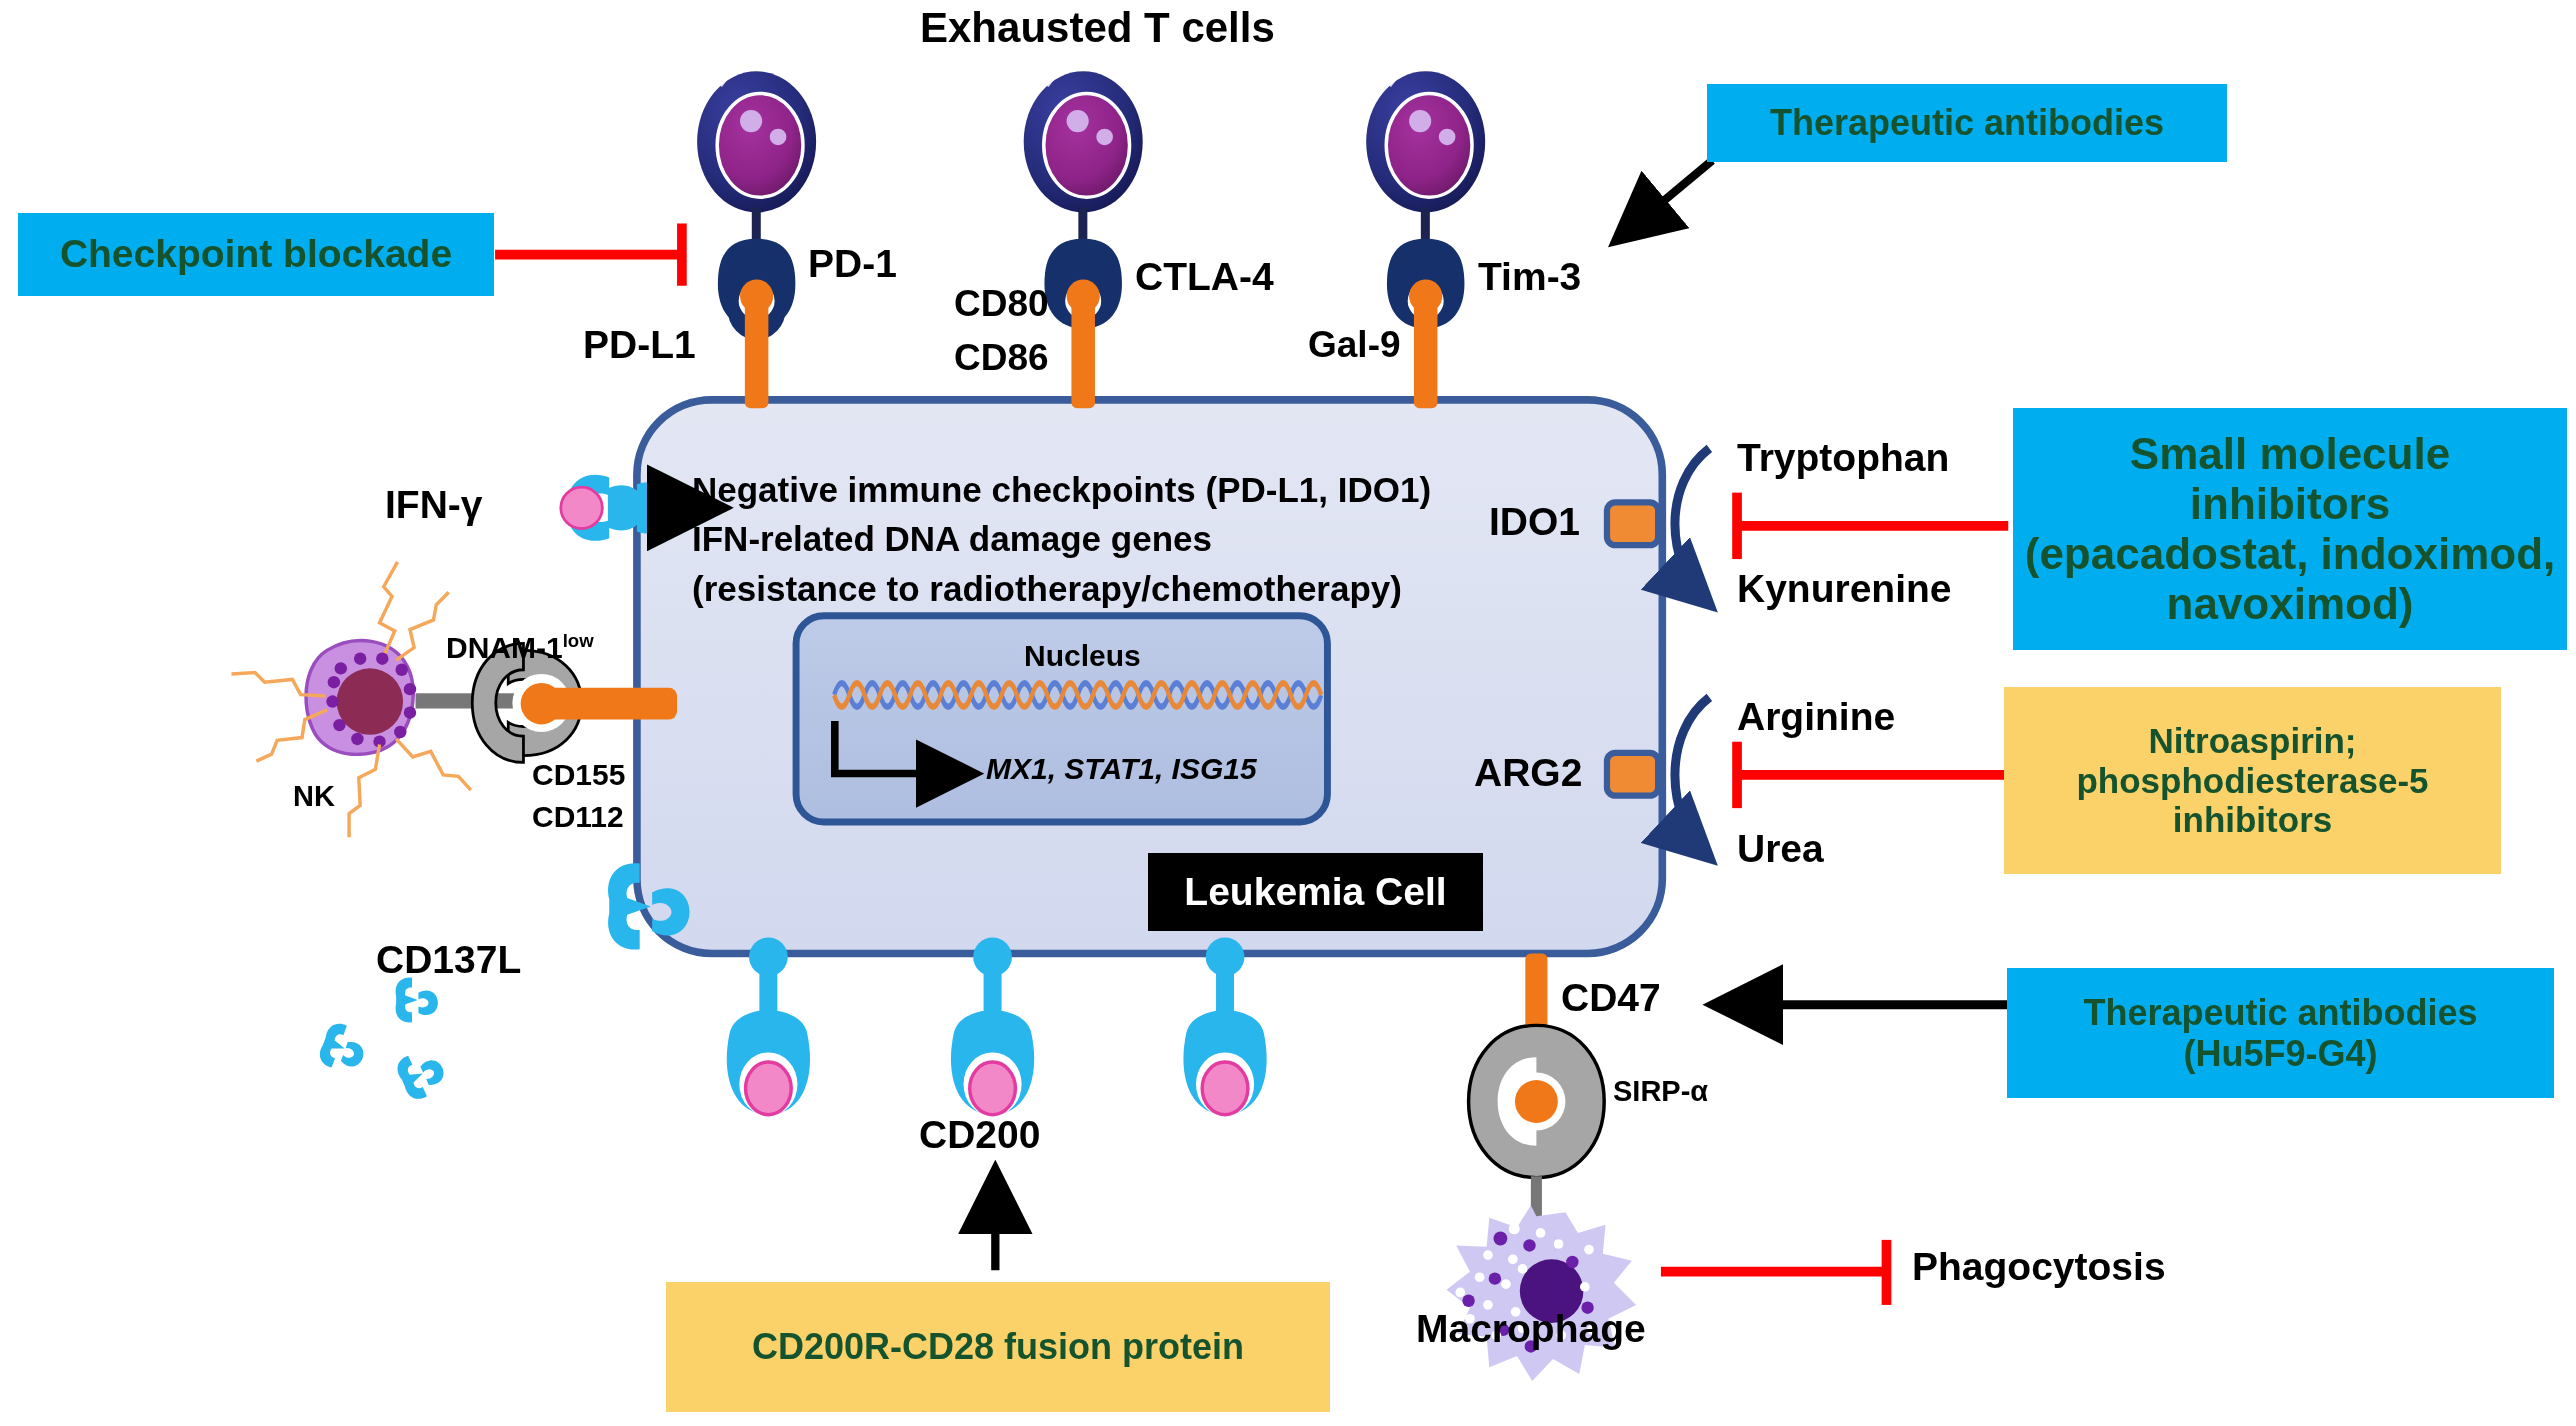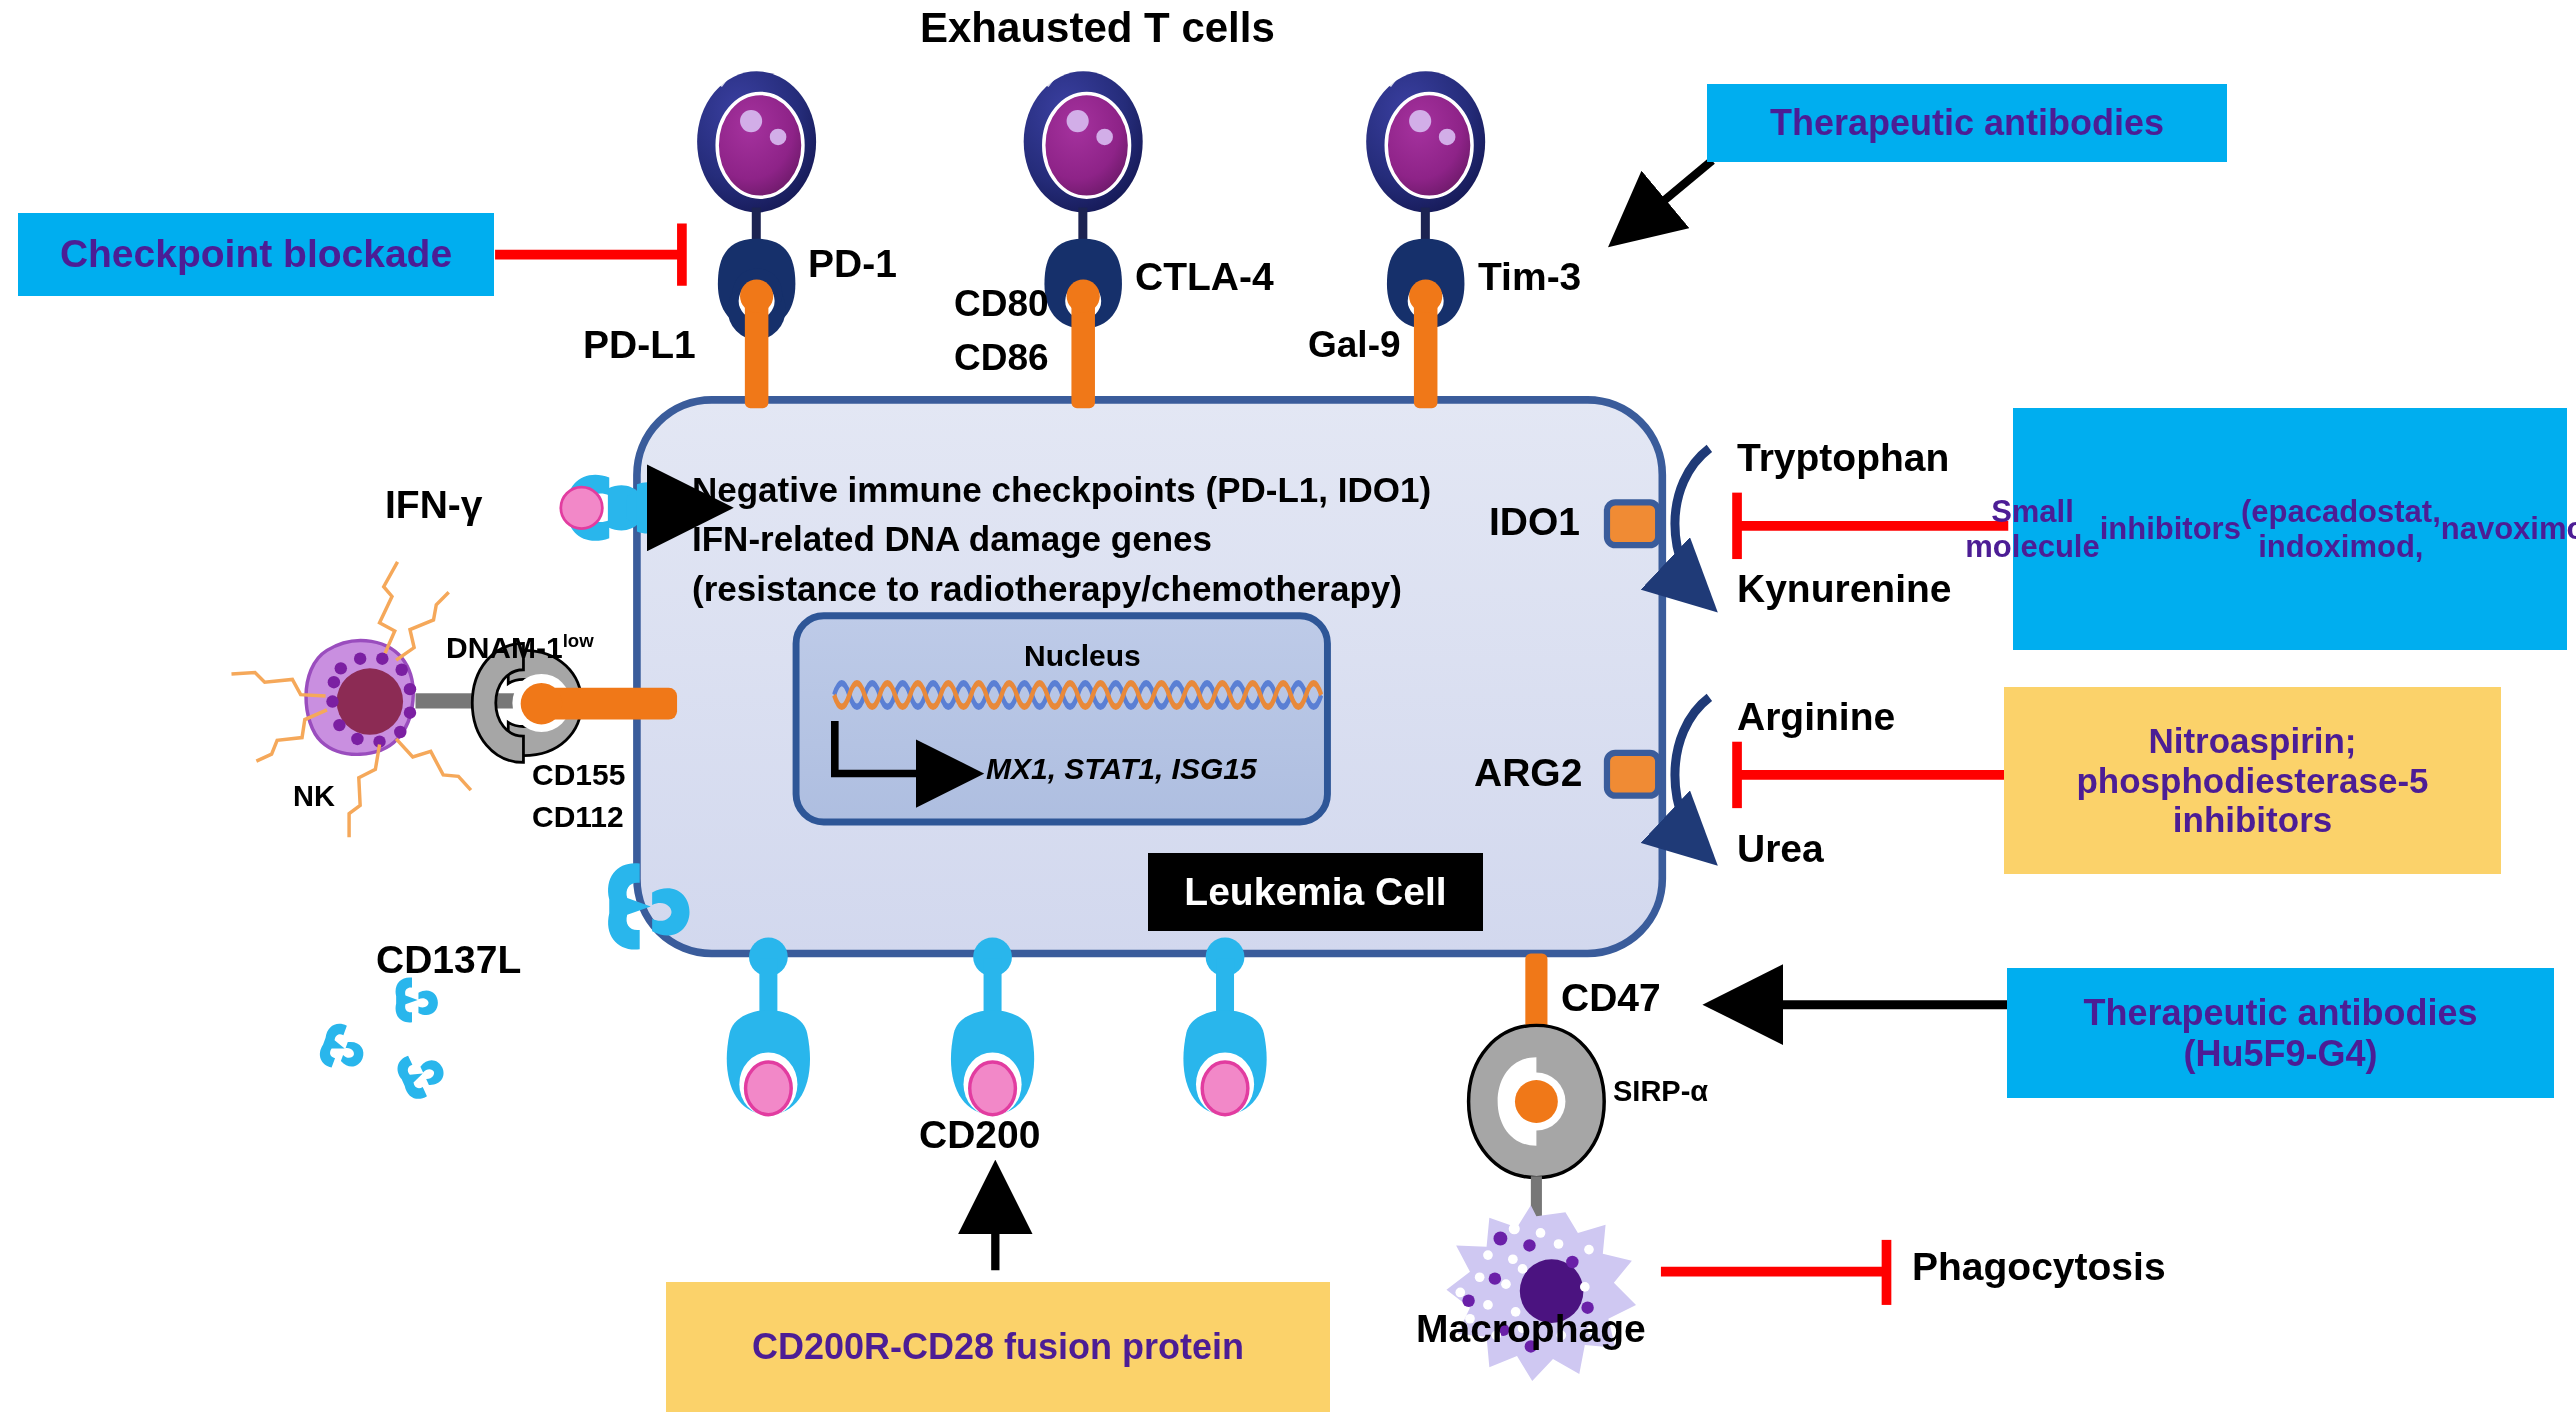--- a/index.html
+++ b/index.html
@@ -12,7 +12,7 @@
   .svglayer{position:absolute;left:0;top:0;width:2576px;height:1426px;}
   .lbl{position:absolute;color:#000;font-weight:bold;white-space:nowrap;line-height:1.06;}
   .box{position:absolute;display:flex;align-items:center;justify-content:center;
-       text-align:center;font-weight:bold;color:#4c1d95;line-height:1.14;}
+       text-align:center;font-weight:bold;color:#14532d;line-height:1.14;}
   .box.cyan{background:#00AEEF;}
   .box.yellow{background:#FBD26A;}
   .box.navy{background:#000000;color:#ffffff;}

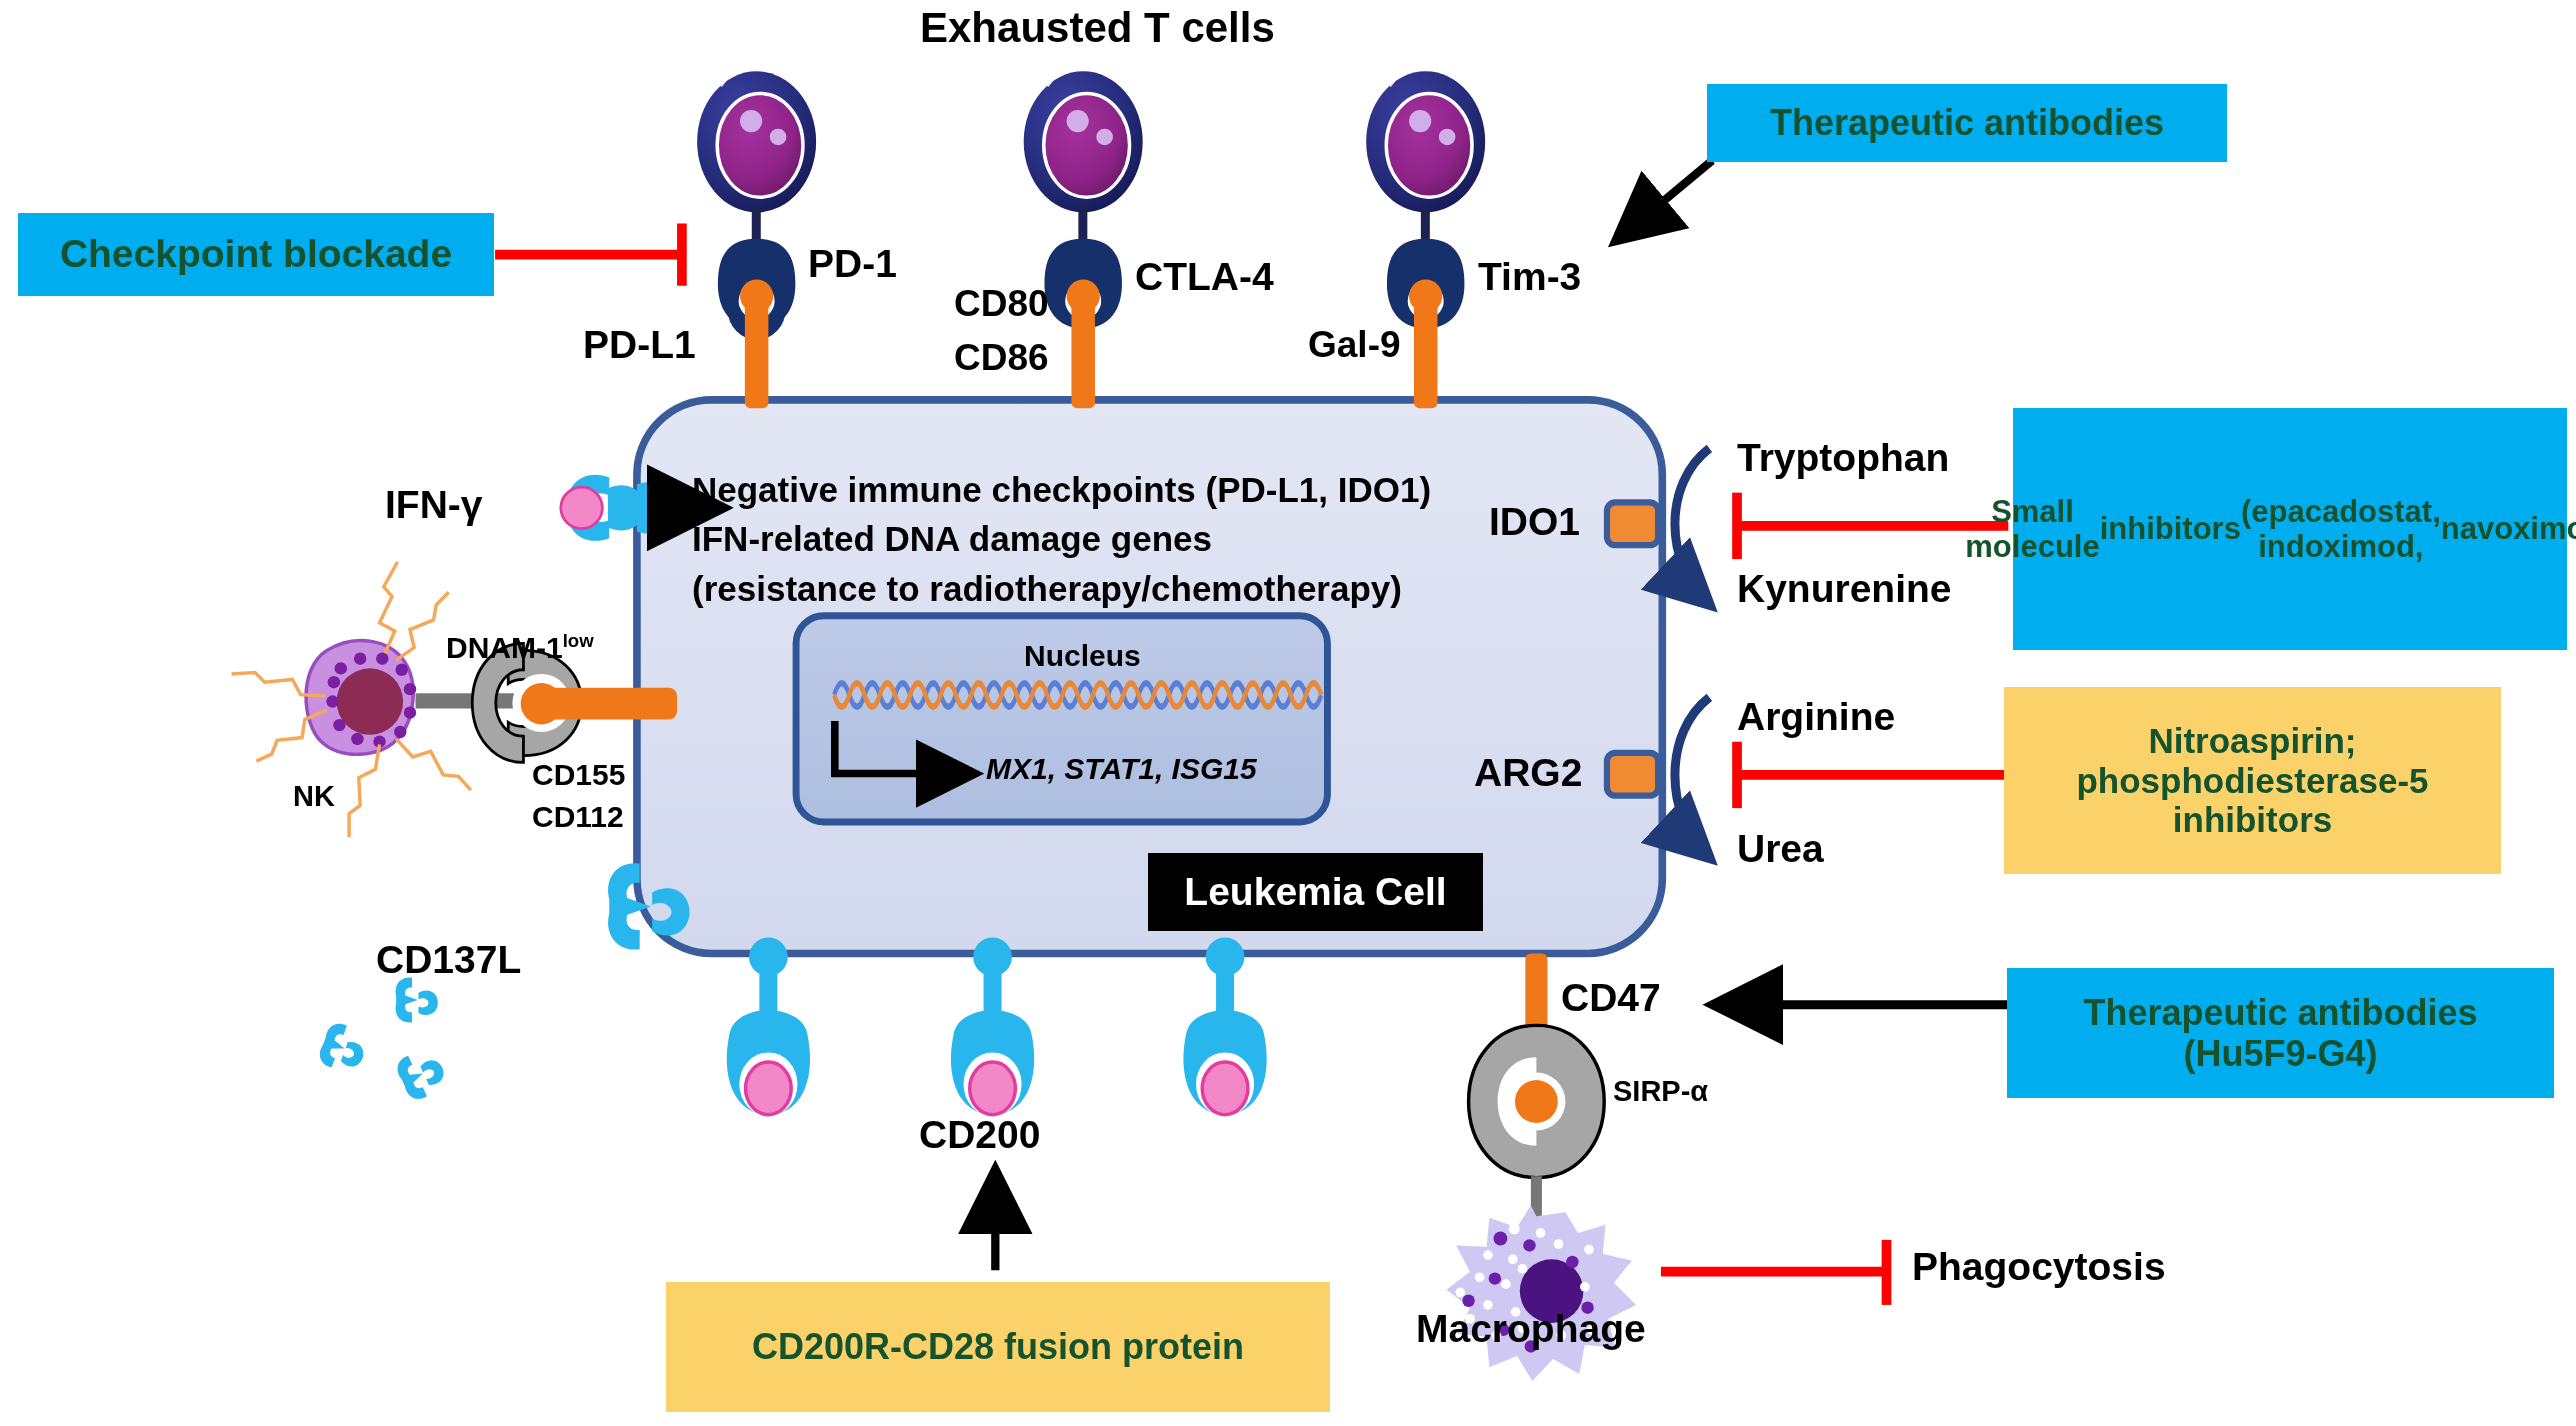--- a/index.html
+++ b/index.html
@@ -359,7 +359,7 @@
 <div class="lbl" style="left:1737px;top:696px;font-size:39px;">Arginine</div>
 <div class="lbl" style="left:1737px;top:828px;font-size:39px;">Urea</div>
 
-<div class="box cyan" style="left:2013px;top:408px;width:554px;height:242px;font-size:31px;flex-direction:row;">
+<div class="box cyan" style="left:2013px;top:408px;width:554px;height:242px;font-size:44px;flex-direction:column;">
   <span>Small molecule</span>
   <span>inhibitors</span>
   <span>(epacadostat, indoximod,</span>

